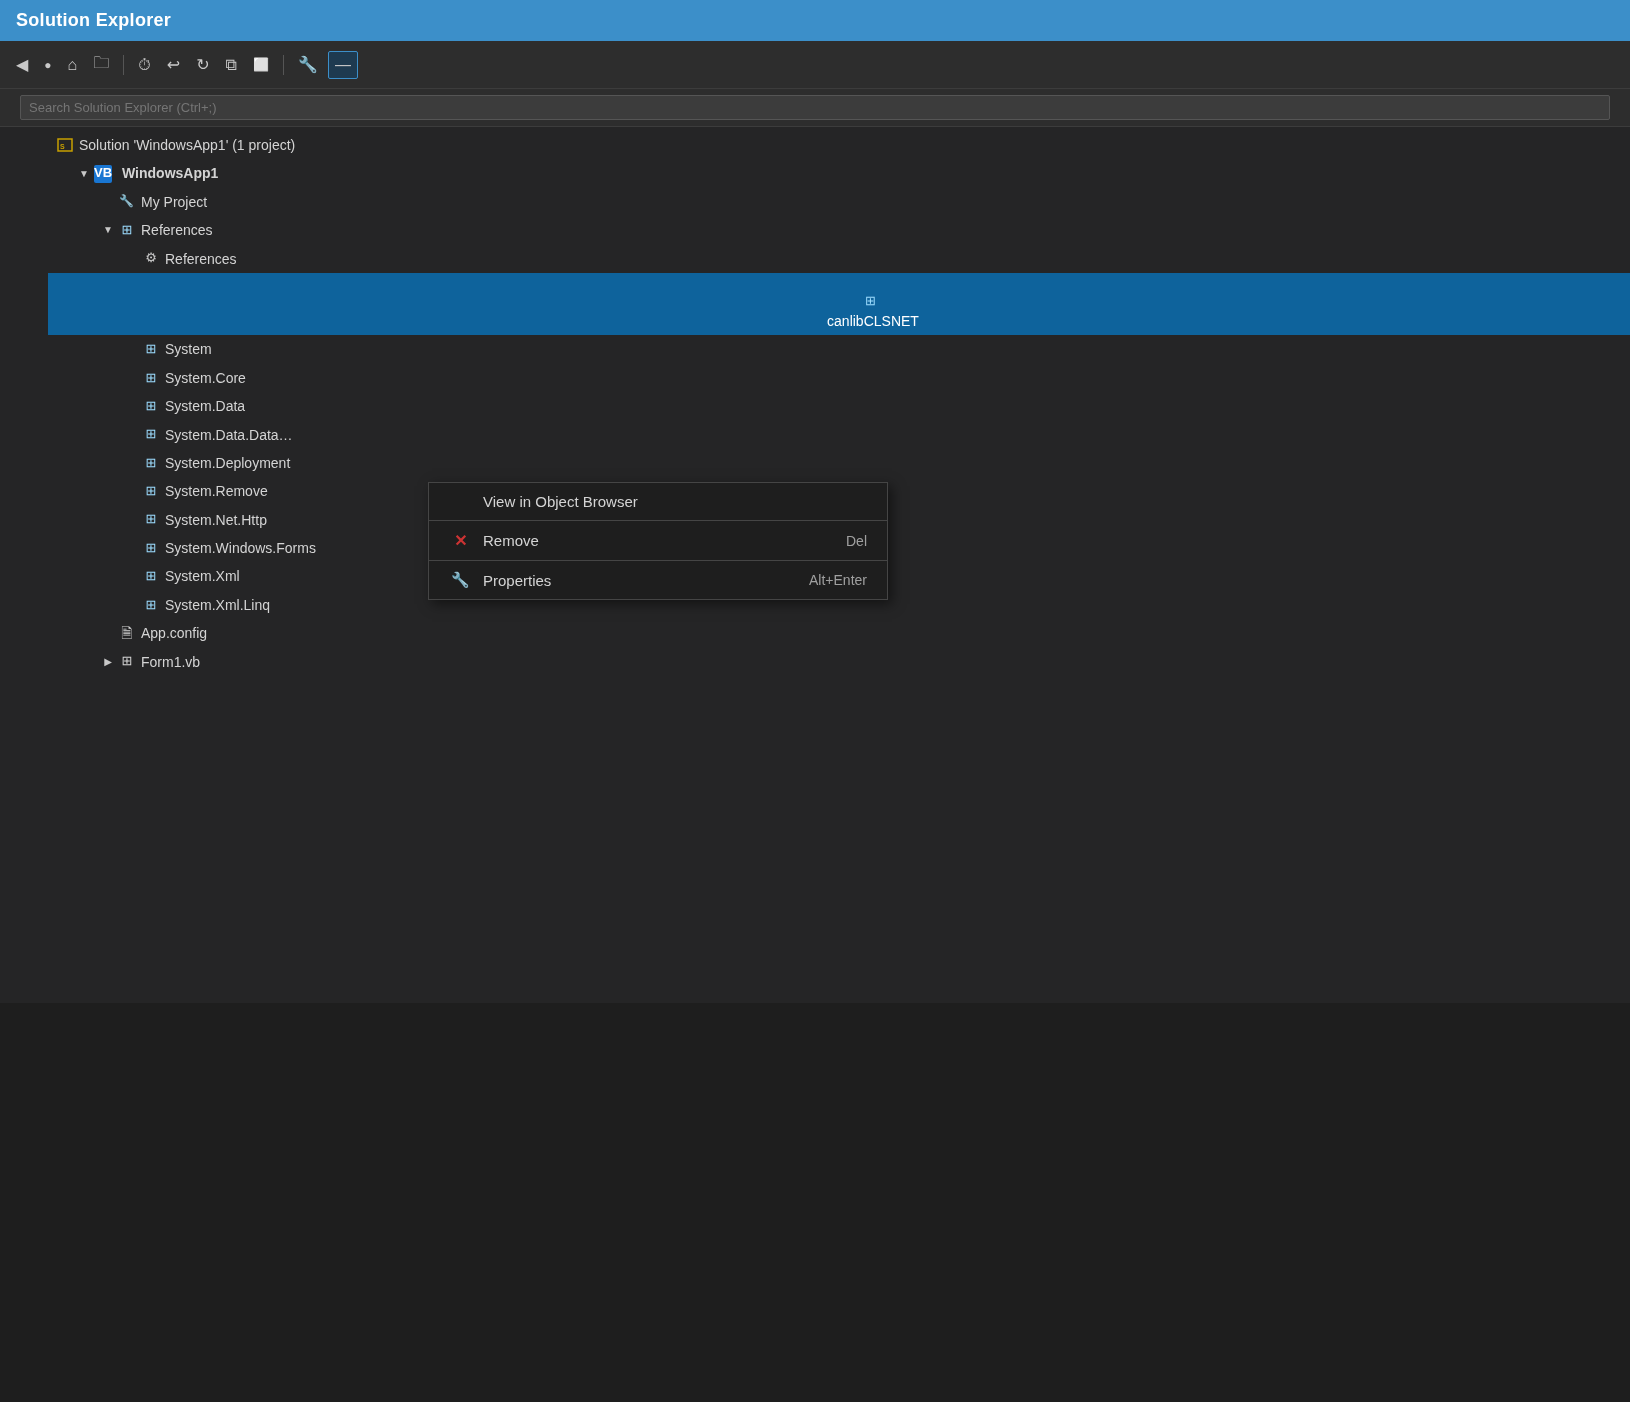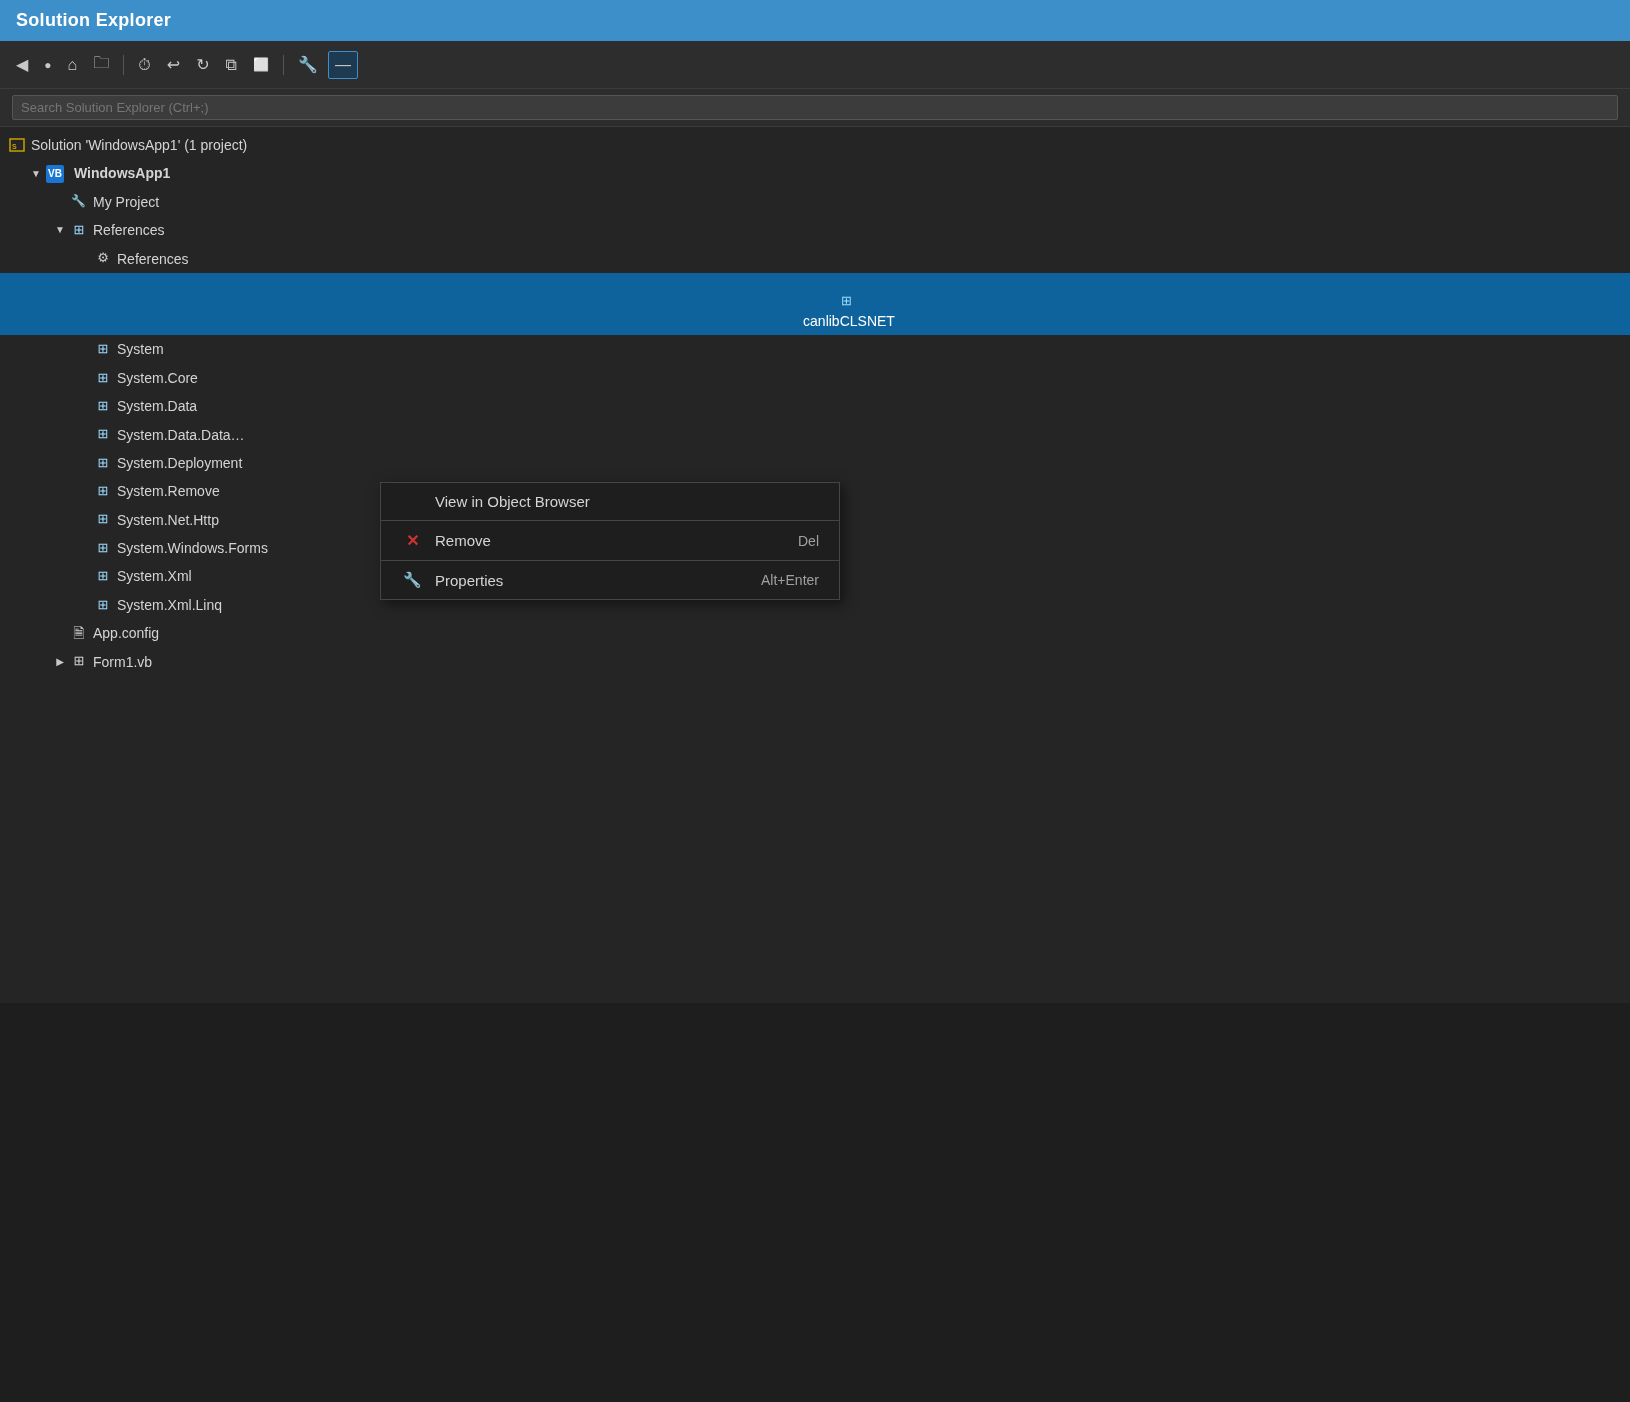--- a/index.html
+++ b/index.html
@@ -63,7 +63,7 @@
     }
 
     .search-bar {
-      padding: 6px 12px;
+      padding: 6px 20px;
       background: #2d2d2d;
       border-bottom: 1px solid #3c3c3c;
     }

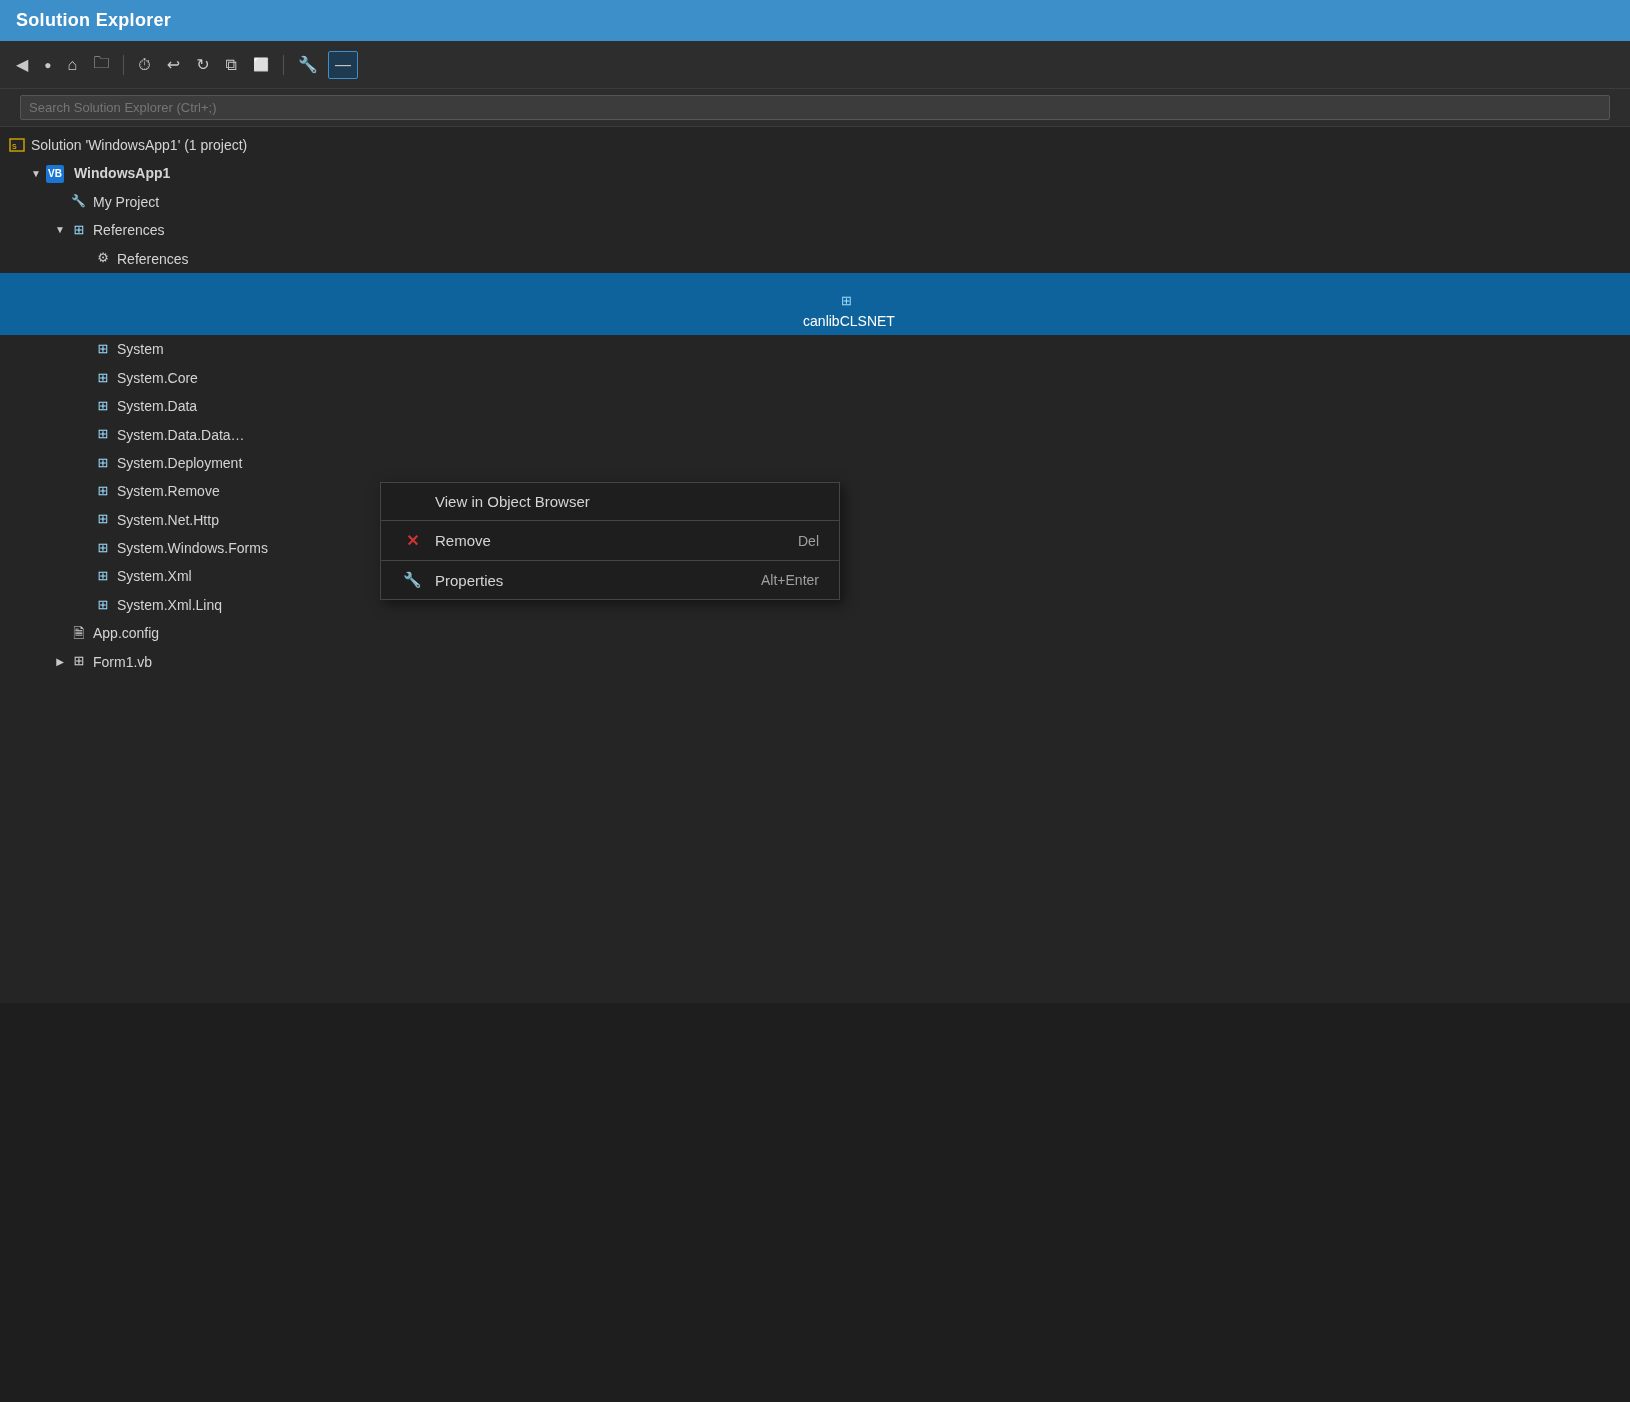--- a/index.html
+++ b/index.html
@@ -84,6 +84,7 @@
       overflow: auto;
       padding: 4px 0;
       position: relative;
+      margin-left: 48px;
     }
 
     .tree-item {

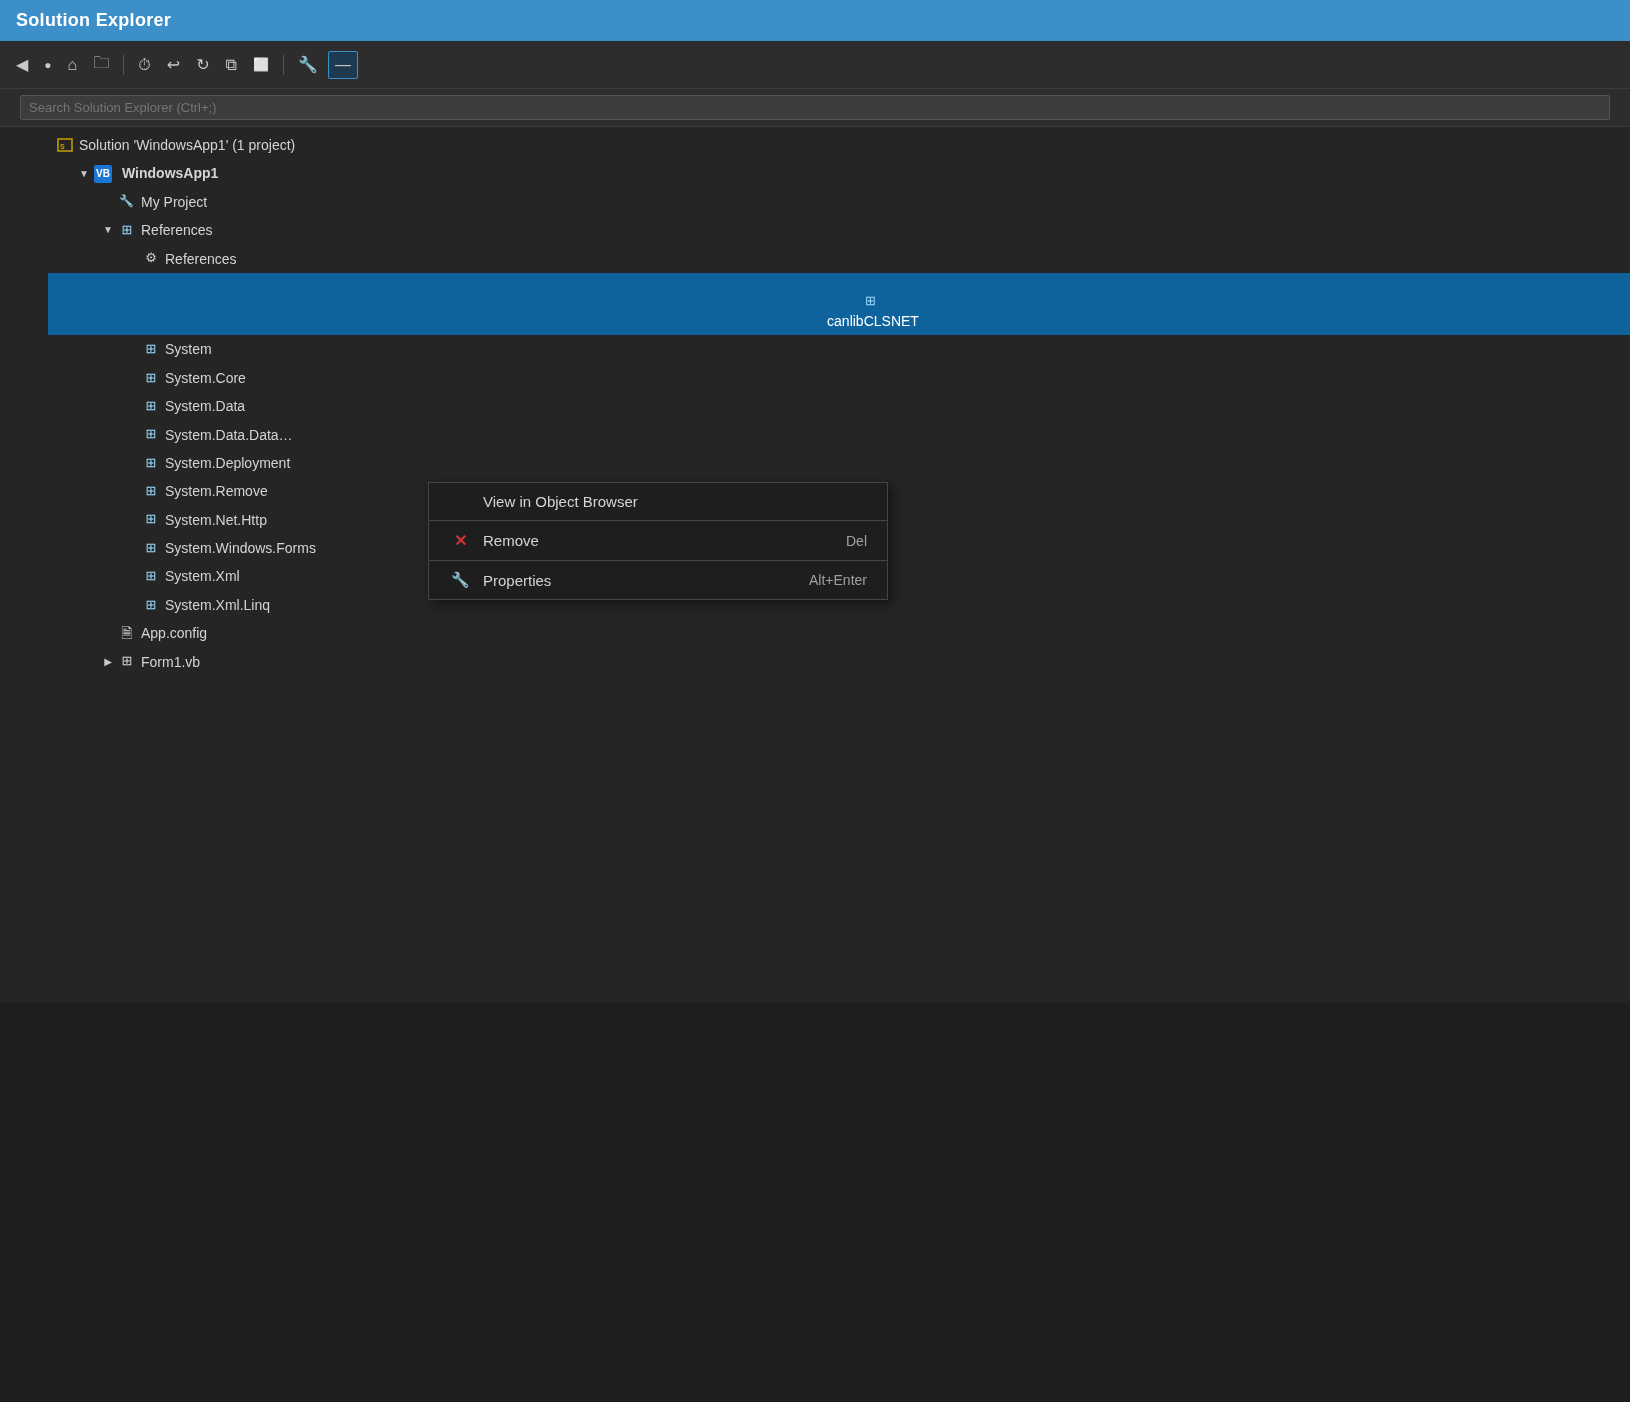--- a/index.html
+++ b/index.html
@@ -268,7 +268,7 @@
 
     <div class="tree-item indent-1">
       <span class="expand-arrow expanded">▼</span>
-      <span class="item-icon icon-vb" style="background:#1976d2;color:white;font-size:10px;font-weight:bold;border-radius:2px;display:inline-flex;align-items:center;justify-content:center;">VB</span>
+      <span class="item-icon icon-vb" style="background:#1976d2;color:white;font-size:13px;font-weight:bold;border-radius:2px;display:inline-flex;align-items:center;justify-content:center;">VB</span>
       <span class="item-label" style="font-weight:bold;margin-left:5px;">WindowsApp1</span>
     </div>
 

